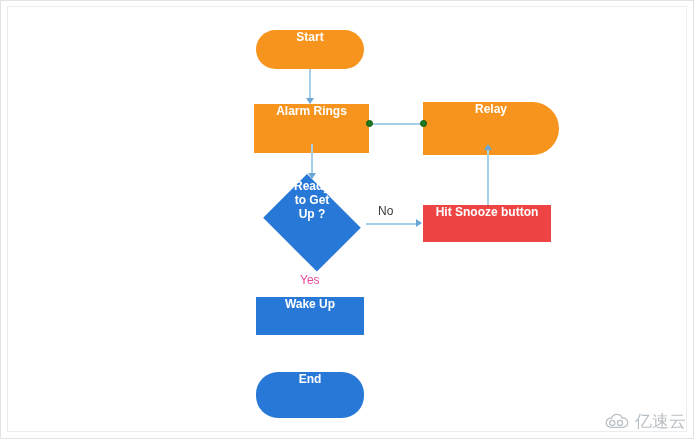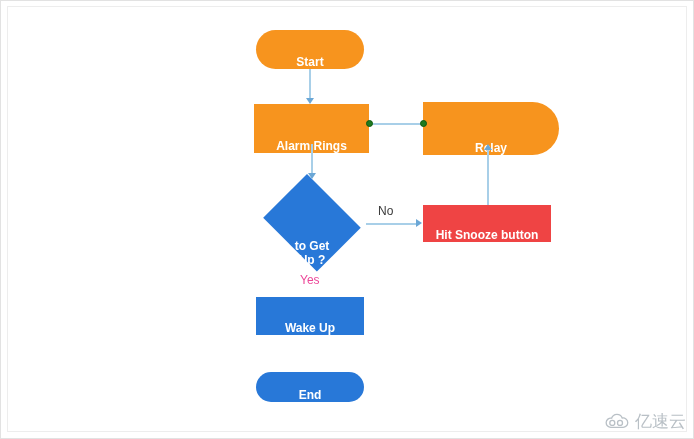--- a/index.html
+++ b/index.html
@@ -34,7 +34,7 @@
   .node {
     position: absolute;
     display: flex;
-    align-items: flex-end;
+    align-items: flex-start;
     justify-content: center;
     text-align: center;
     color: #ffffff;

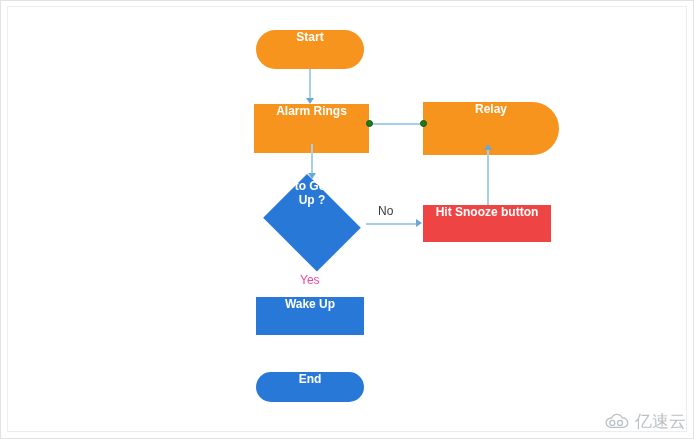--- a/index.html
+++ b/index.html
@@ -157,6 +157,7 @@
   <div class="node shape-decision" id="node-ready" style="left: 257px; top: 178px; width: 108px; height: 88px; font-size: 12px;">
     <div class="diamond-bg" style="background: rgb(40, 120, 216);"></div>
     <span class="node-label diamond-label">
+        <div>Ready</div>
         <div>to Get</div>
         <div>Up ?</div>
       </span>

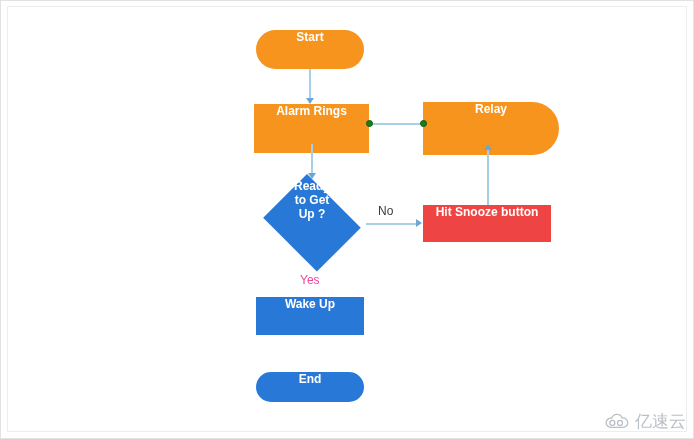--- a/index.html
+++ b/index.html
@@ -171,7 +171,7 @@
     <span class="node-label">Wake Up</span>
   </div>
 
-  <div class="node shape-terminator" id="node-end" style="left: 255px; top: 371px; width: 108px; height: 30px; font-size: 12px; background: rgb(40, 120, 216);">
+  <div class="node shape-terminator" id="node-end" style="left: 255px; top: 371px; width: 108px; height: 46px; font-size: 12px; background: rgb(40, 120, 216);">
     <span class="node-label">End</span>
   </div>
 

